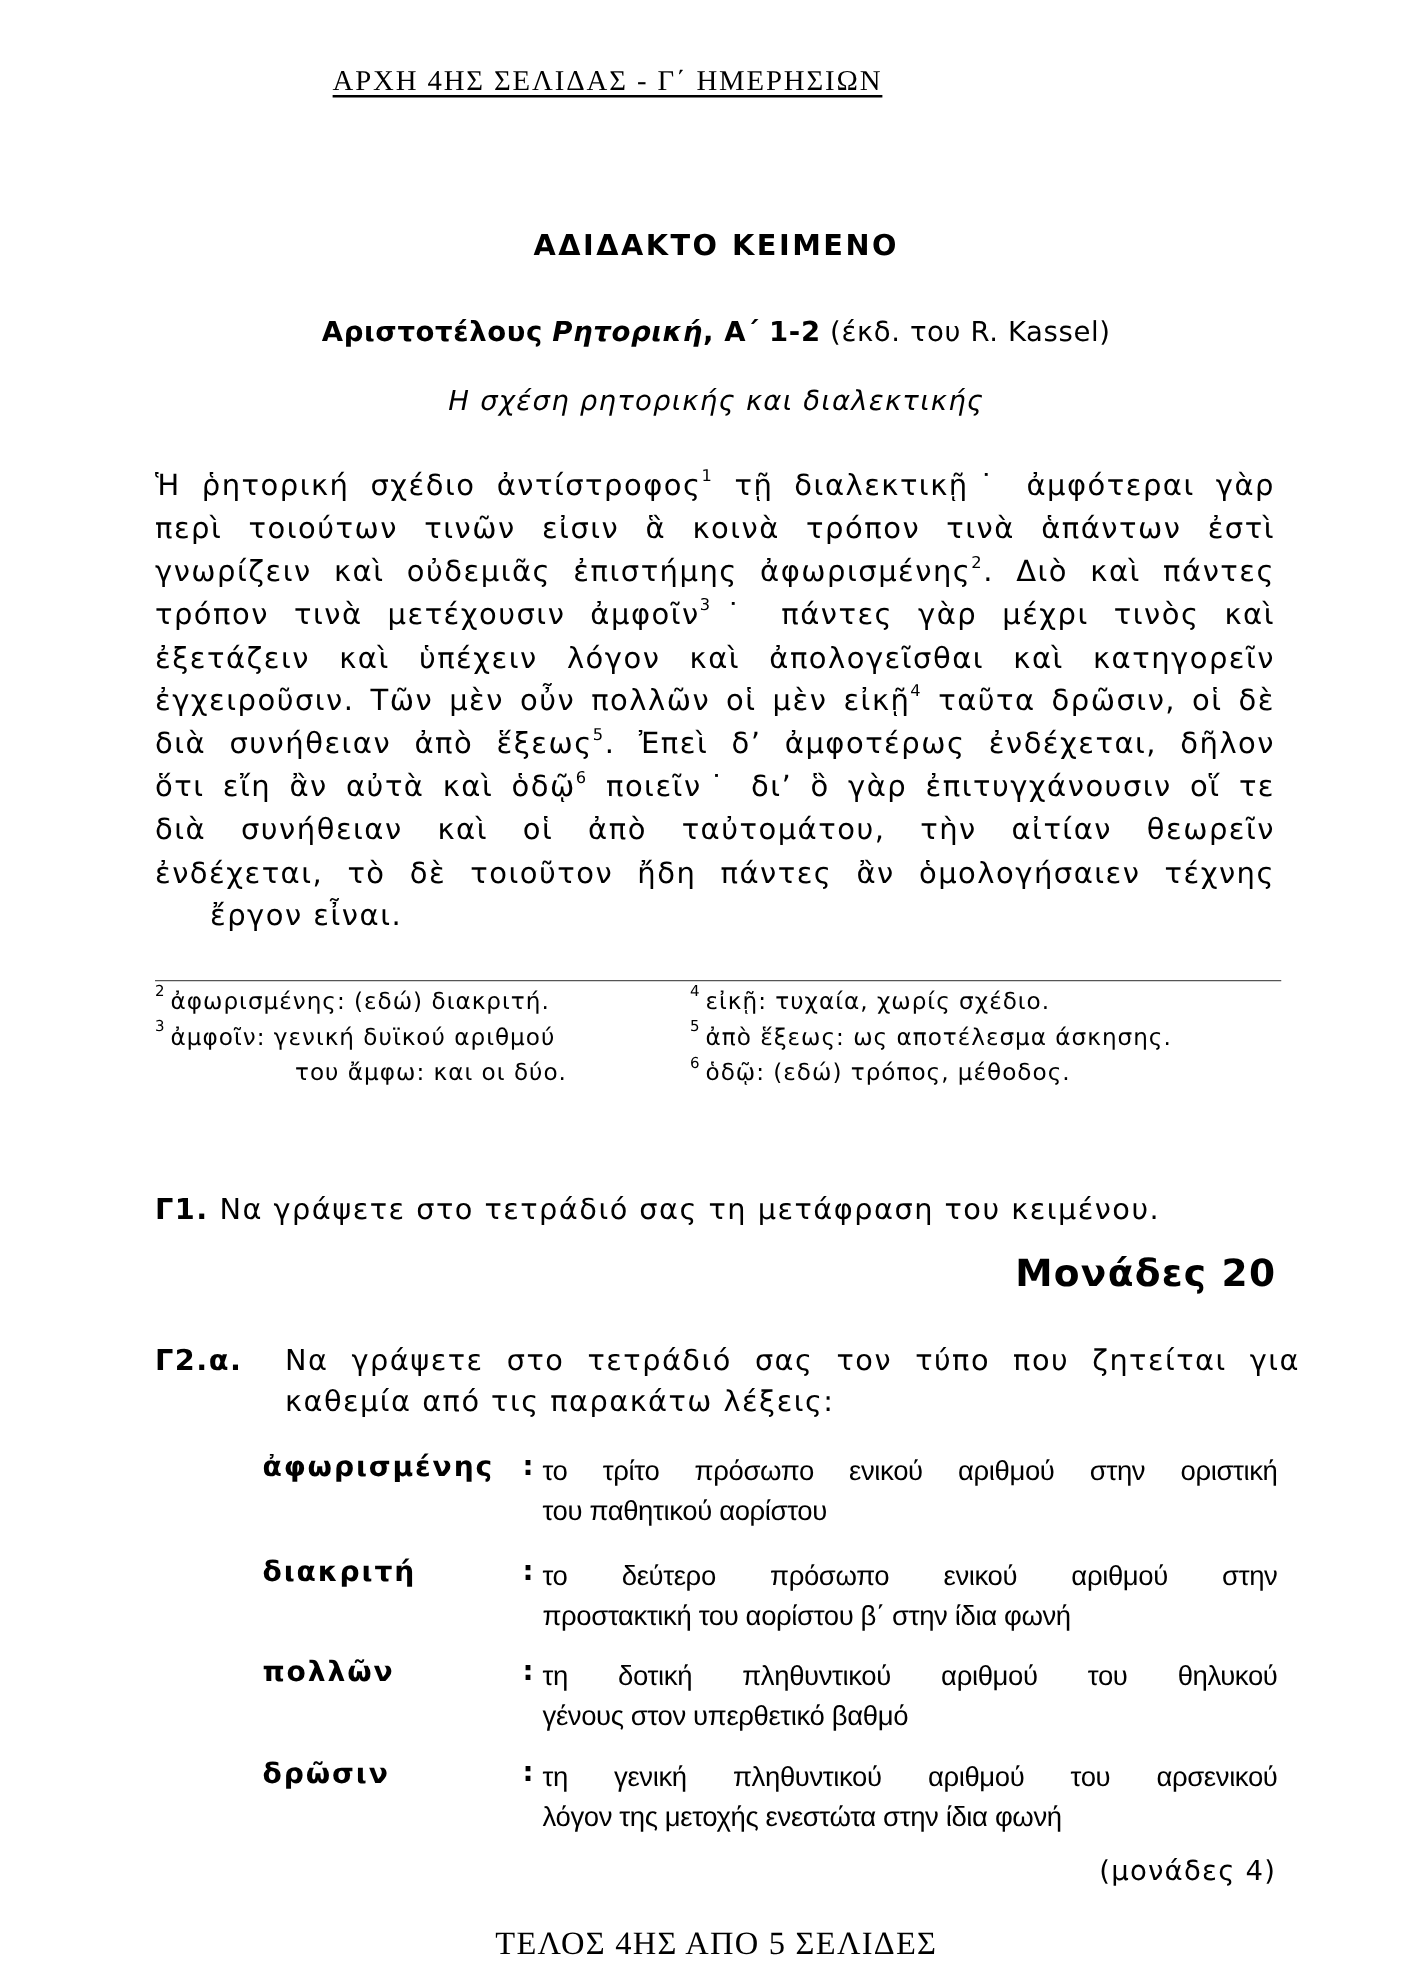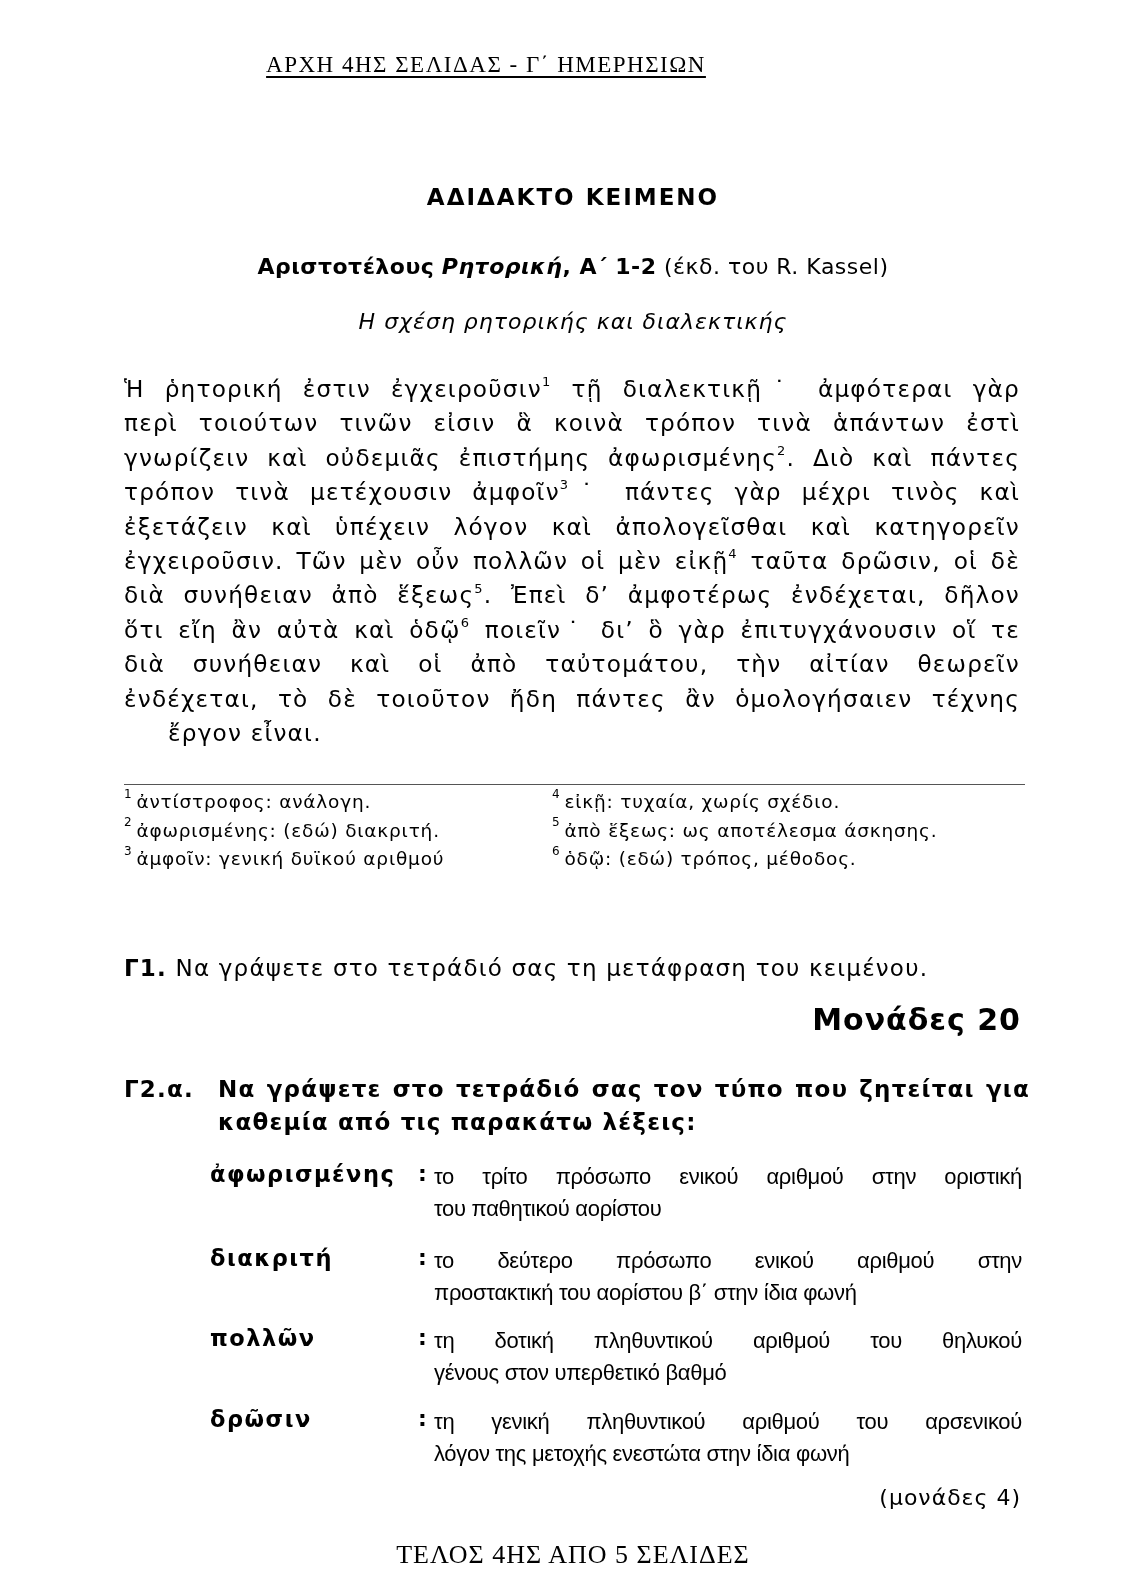--- a/index.html
+++ b/index.html
@@ -110,7 +110,7 @@
 <div class="subtitle sans">Η σχέση ρητορικής και διαλεκτικής</div>
 
 <div class="passage sans">
-  <span class="ln"><span>Ἡ ῥητορική ἐστιν ἐγχειροῦσιν</span><sup>1</sup><span> τῇ διαλεκτικῇ˙ ἀμφότεραι γὰρ</span></span>
+  <span class="ln"><span>Ἡ ῥητορική σχέδιο ἀντίστροφος</span><sup>1</sup><span> τῇ διαλεκτικῇ˙ ἀμφότεραι γὰρ</span></span>
   <span class="ln"><span>περὶ τοιούτων τινῶν εἰσιν ἃ κοινὰ τρόπον τινὰ ἁπάντων ἐστὶ</span></span>
   <span class="ln"><span>γνωρίζειν καὶ οὐδεμιᾶς ἐπιστήμης ἀφωρισμένης</span><sup>2</sup><span>. Διὸ καὶ πάντες</span></span>
   <span class="ln"><span>τρόπον τινὰ μετέχουσιν ἀμφοῖν</span><sup>3</sup><span>˙ πάντες γὰρ μέχρι τινὸς καὶ</span></span>

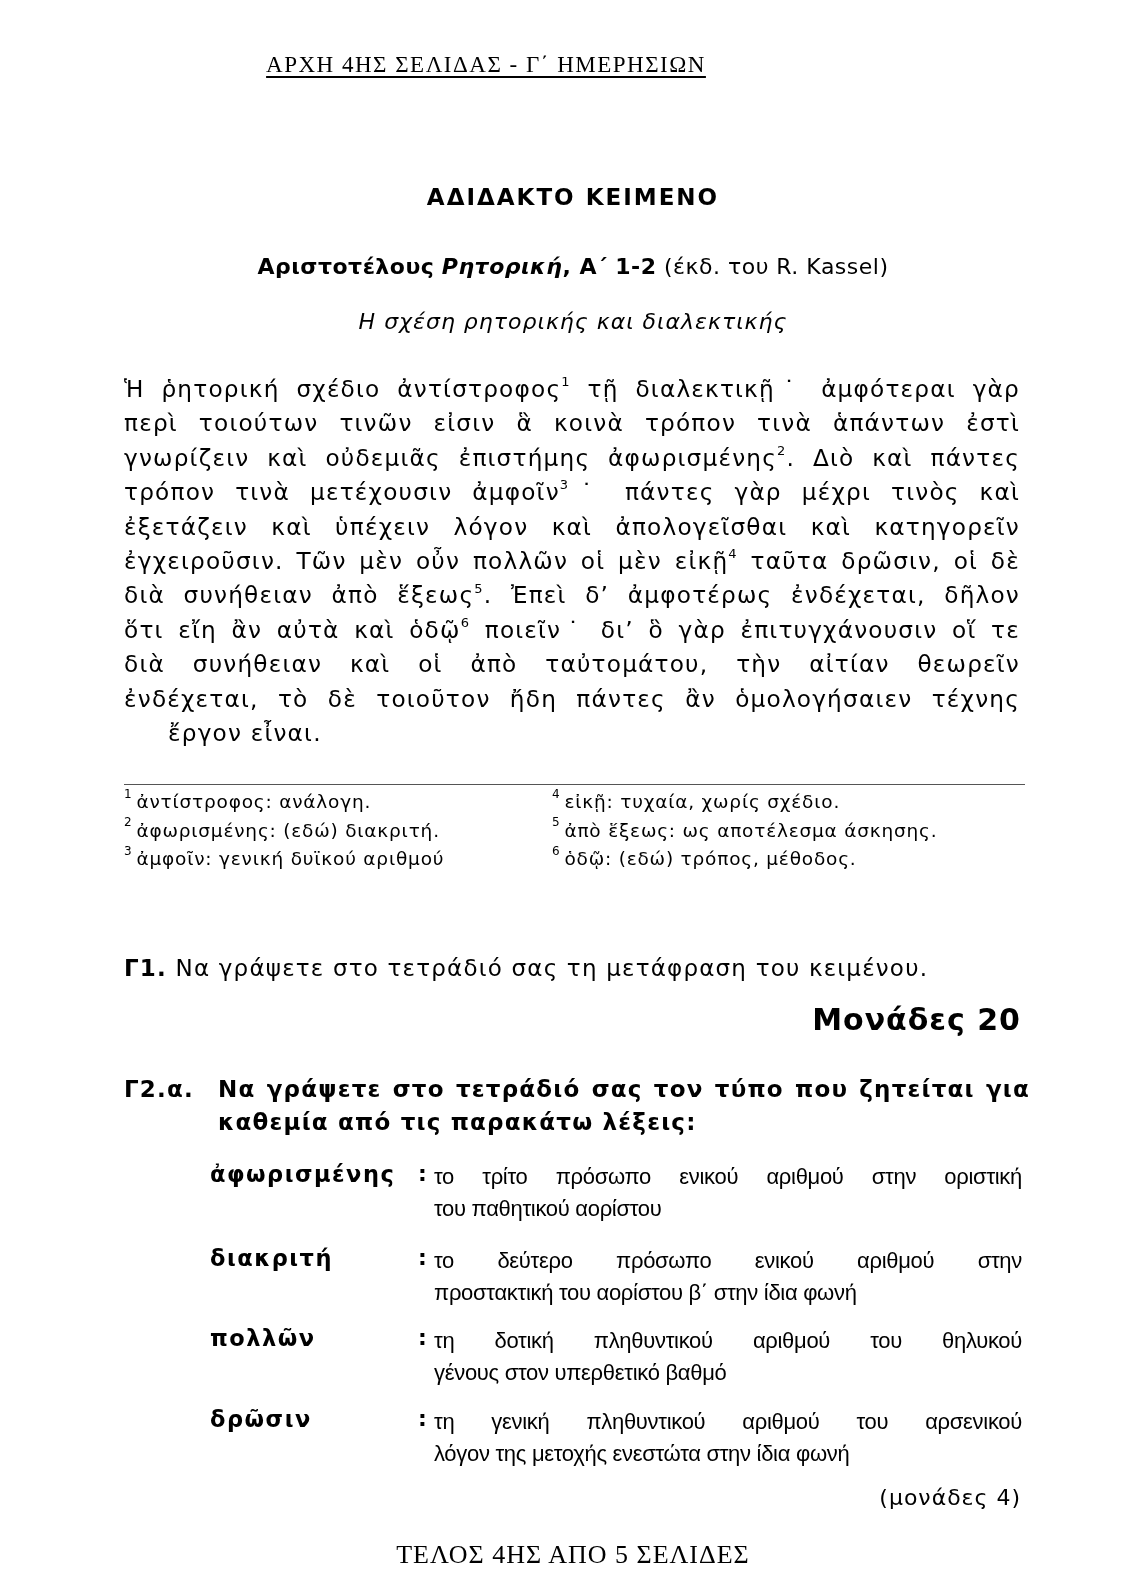--- a/index.html
+++ b/index.html
@@ -127,7 +127,6 @@
 
 <div class="footnotes sans">
   <div class="fn-col left">
-    <span class="fn"><sup>1</sup><span>ἀντίστροφος: ανάλογη.</span></span>
     <span class="fn"><sup>2</sup><span>ἀφωρισμένης: (εδώ) διακριτή.</span></span>
     <span class="fn"><sup>3</sup><span>ἀμφοῖν: γενική δυϊκού αριθμού</span></span>
   </div>

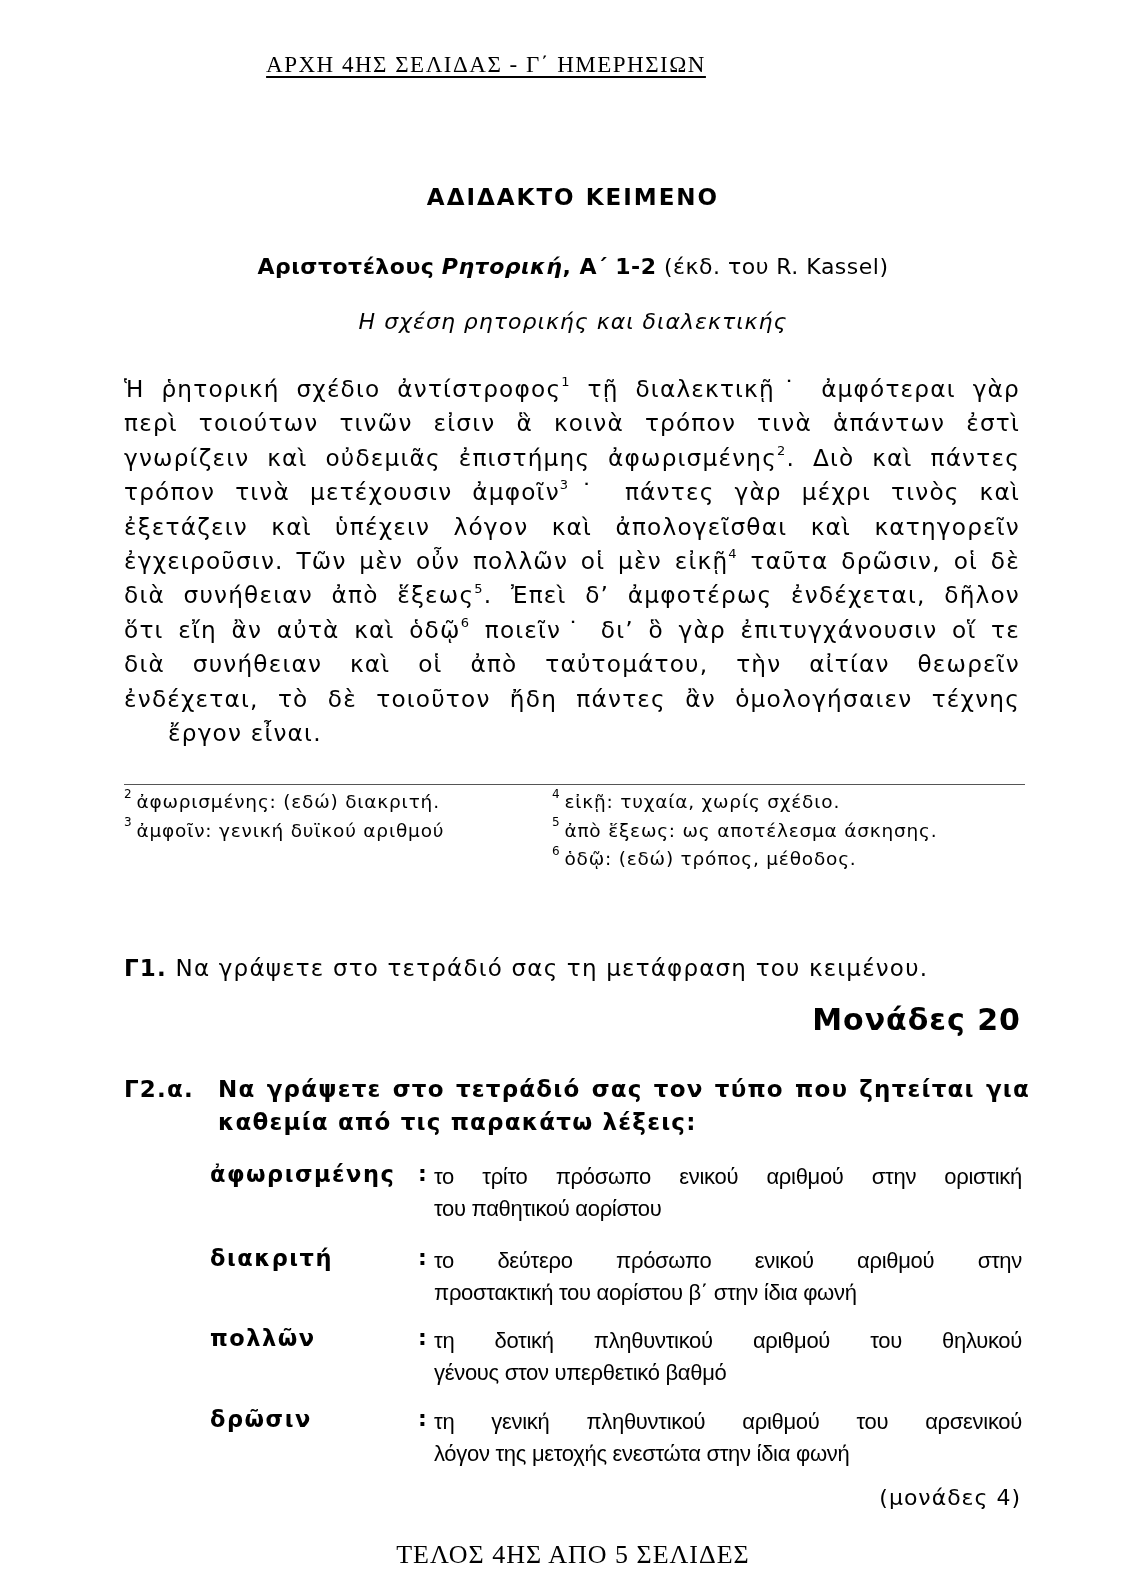--- a/index.html
+++ b/index.html
@@ -129,6 +129,7 @@
   <div class="fn-col left">
     <span class="fn"><sup>2</sup><span>ἀφωρισμένης: (εδώ) διακριτή.</span></span>
     <span class="fn"><sup>3</sup><span>ἀμφοῖν: γενική δυϊκού αριθμού</span></span>
+    <span class="fn indent"><span>του ἄμφω: και οι δύο.</span></span>
   </div>
   <div class="fn-col right">
     <span class="fn"><sup>4</sup><span>εἰκῇ: τυχαία, χωρίς σχέδιο.</span></span>

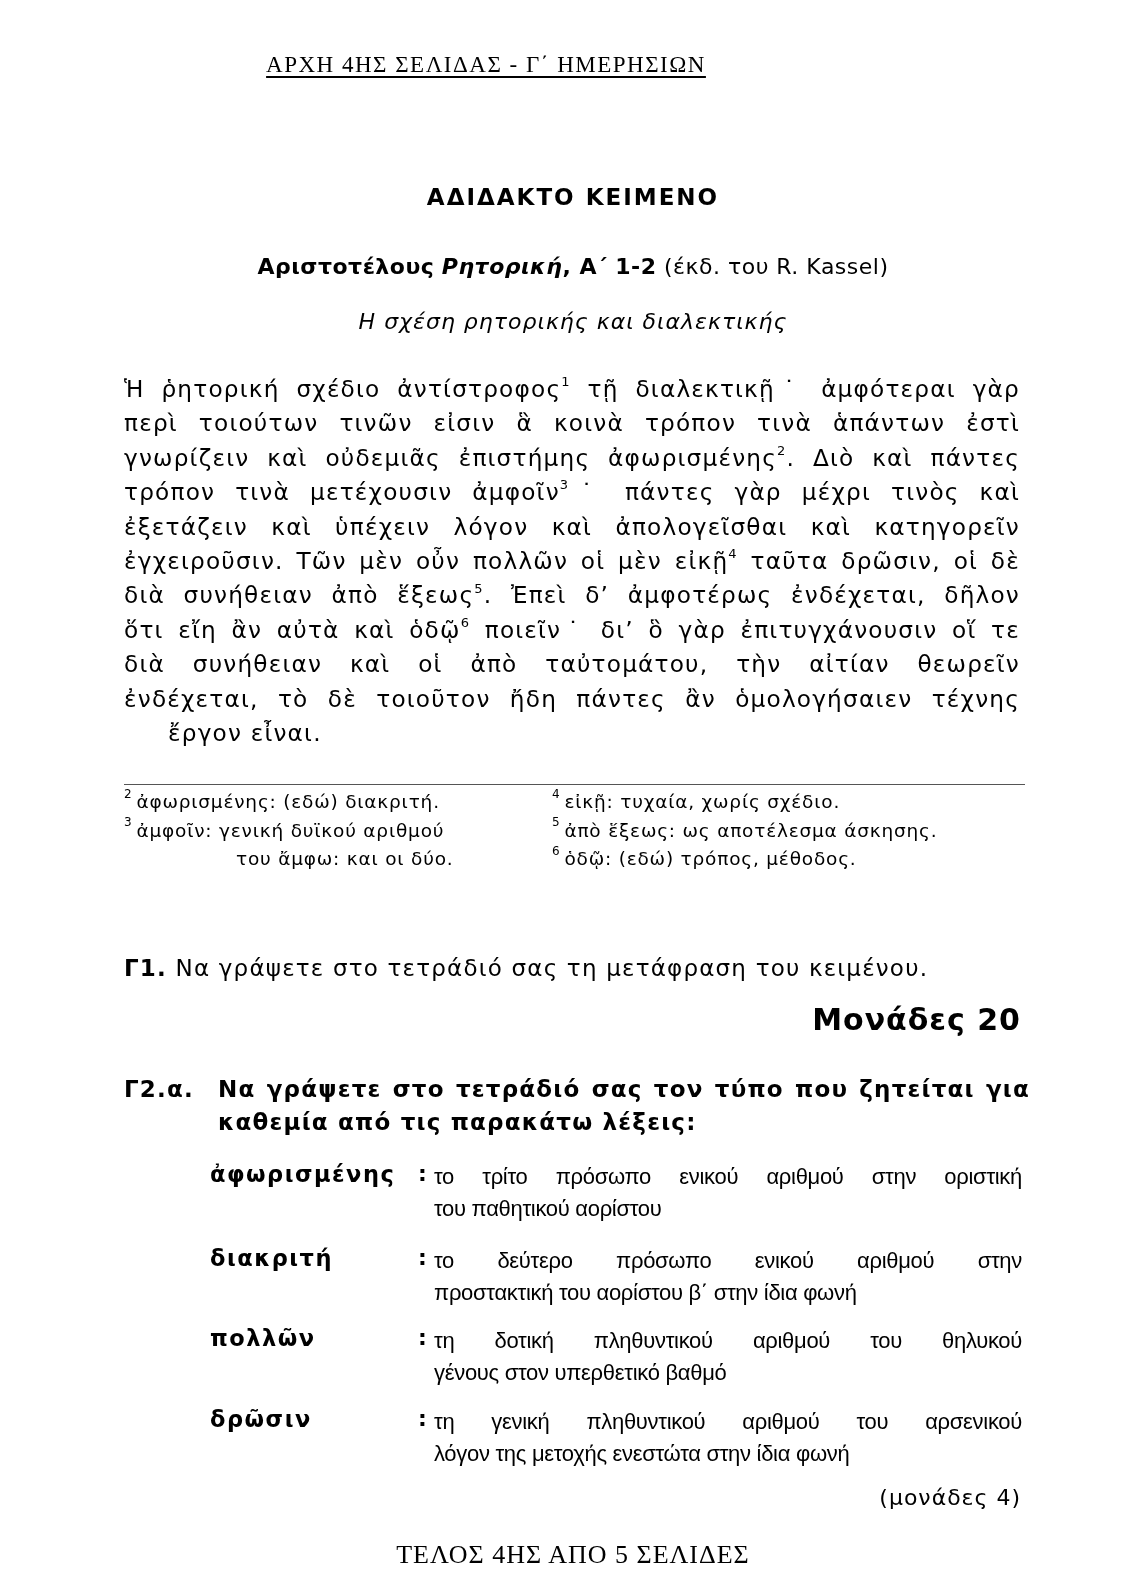--- a/index.html
+++ b/index.html
@@ -67,7 +67,7 @@
     font-size: 23px; line-height: 33px; letter-spacing: 1.2px;
   }
   .q2-label { position: absolute; left: 0; top: 0; font-weight: bold; text-align: right; }
-  .q2-text { position: absolute; left: 94px; width: 812px; font-weight: bold; }
+  .q2-text { position: absolute; left: 104px; width: 812px; }
   .q2-text .ln { display: block; text-align: justify; text-align-last: justify; white-space: nowrap; }
   .q2-text .ln.last { text-align-last: left; }
 

